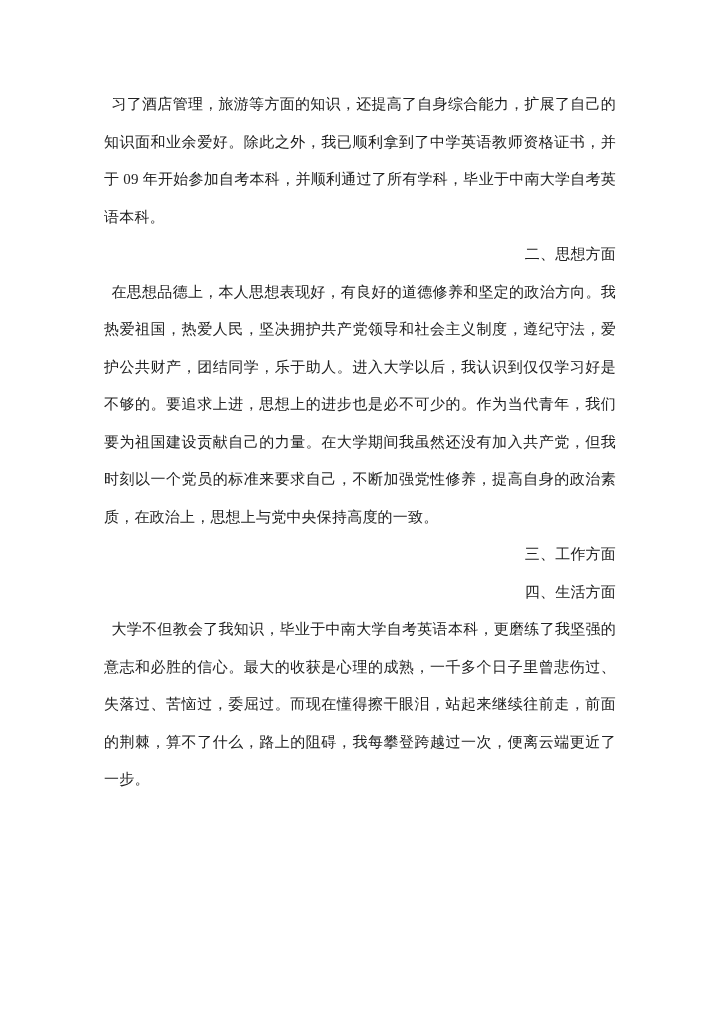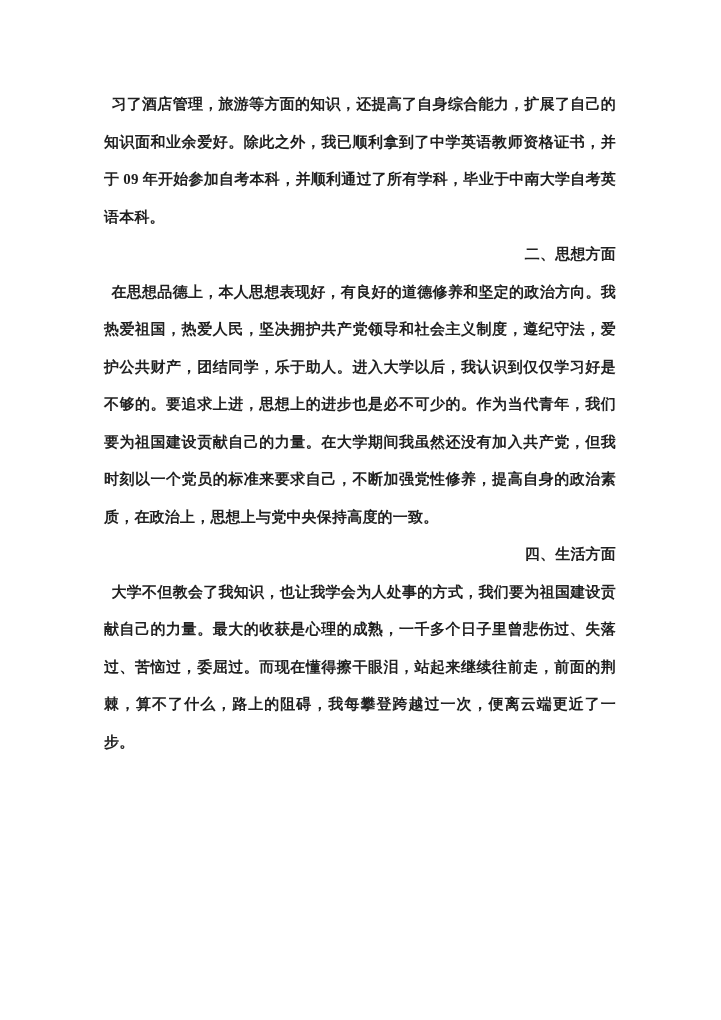--- a/index.html
+++ b/index.html
@@ -25,7 +25,7 @@
     margin: 0;
     font-size: 15px;
     line-height: 37.5px;
-    font-weight: bold;
+    font-weight: normal;
     color: #212121;
     letter-spacing: 0.2px;
   }

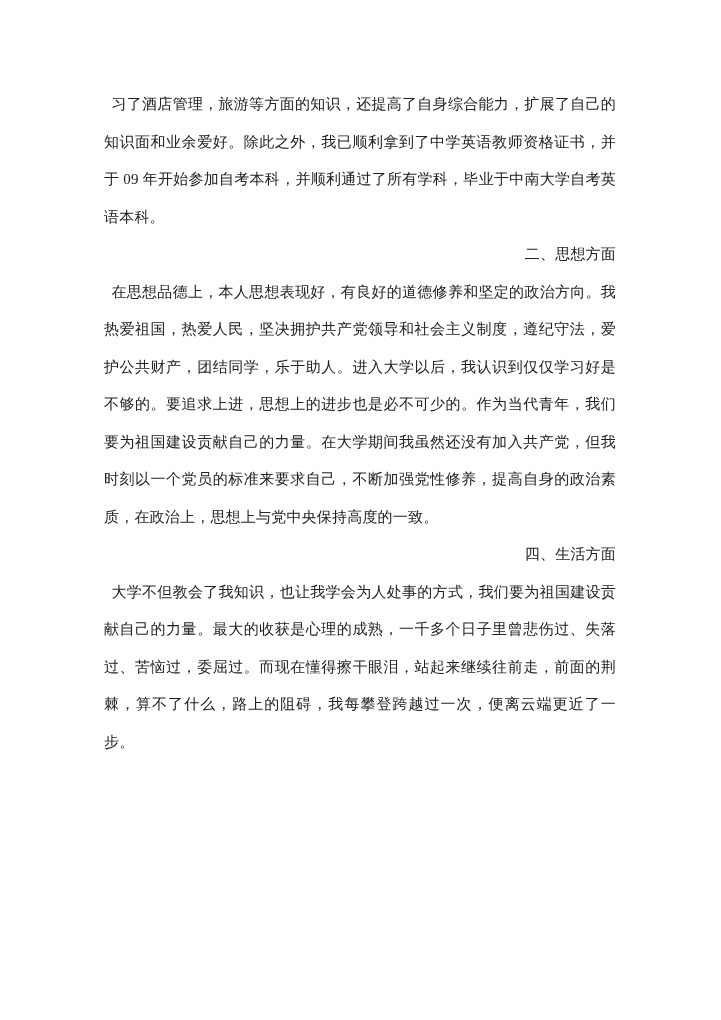--- a/index.html
+++ b/index.html
@@ -49,6 +49,7 @@
 
   <p class="doc-block paragraph">在思想品德上，本人思想表现好，有良好的道德修养和坚定的政治方向。我热爱祖国，热爱人民，坚决拥护共产党领导和社会主义制度，遵纪守法，爱护公共财产，团结同学，乐于助人。进入大学以后，我认识到仅仅学习好是不够的。要追求上进，思想上的进步也是必不可少的。作为当代青年，我们要为祖国建设贡献自己的力量。在大学期间我虽然还没有加入共产党，但我时刻以一个党员的标准来要求自己，不断加强党性修养，提高自身的政治素质，在政治上，思想上与党中央保持高度的一致。</p>
 
+  <p class="doc-block heading">三、工作方面</p>
 
 
   <p class="doc-block heading">四、生活方面</p>

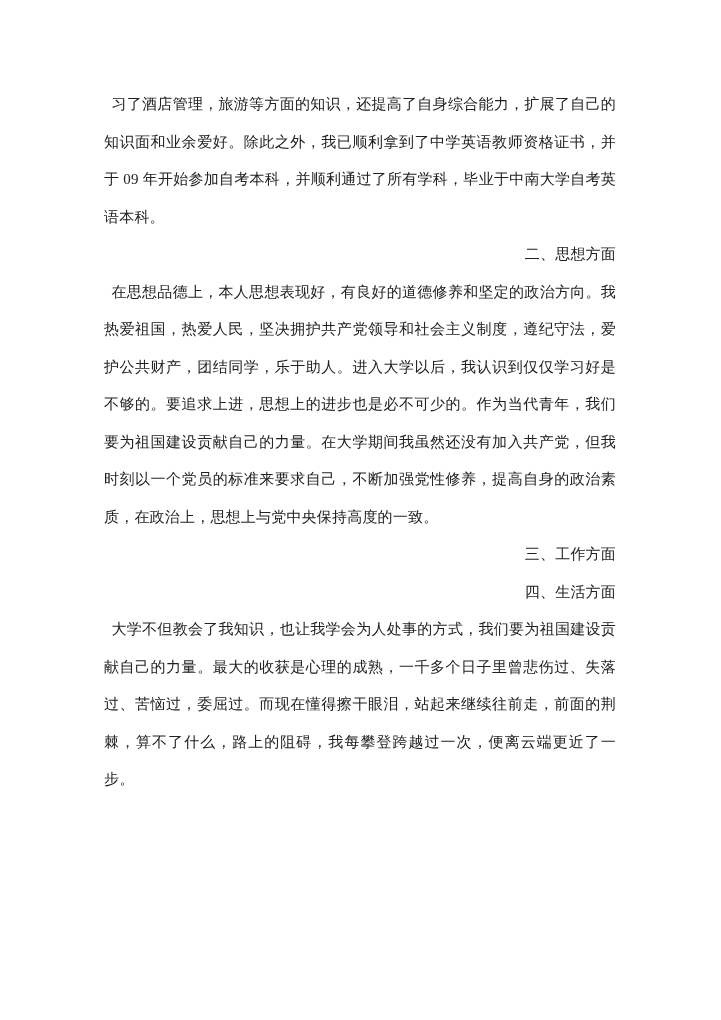--- a/index.html
+++ b/index.html
@@ -54,7 +54,7 @@
 
   <p class="doc-block heading">四、生活方面</p>
 
-  <p class="doc-block paragraph">大学不但教会了我知识，也让我学会为人处事的方式，我们要为祖国建设贡献自己的力量。最大的收获是心理的成熟，一千多个日子里曾悲伤过、失落过、苦恼过，委屈过。而现在懂得擦干眼泪，站起来继续往前走，前面的荆棘，算不了什么，路上的阻碍，我每攀登跨越过一次，便离云端更近了一步。</p>
+  <p class="doc-block paragraph">大学不但教会了我知识，毕业于中南大学自考英语本科，更磨练了我坚强的意志和必胜的信心。最大的收获是心理的成熟，一千多个日子里曾悲伤过、失落过、苦恼过，委屈过。而现在懂得擦干眼泪，站起来继续往前走，前面的荆棘，算不了什么，路上的阻碍，我每攀登跨越过一次，便离云端更近了一步。</p>
 </div>
 
 </body></html>

